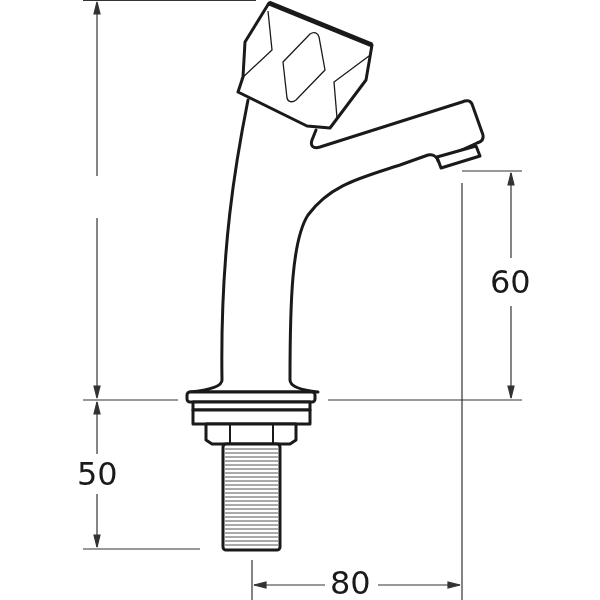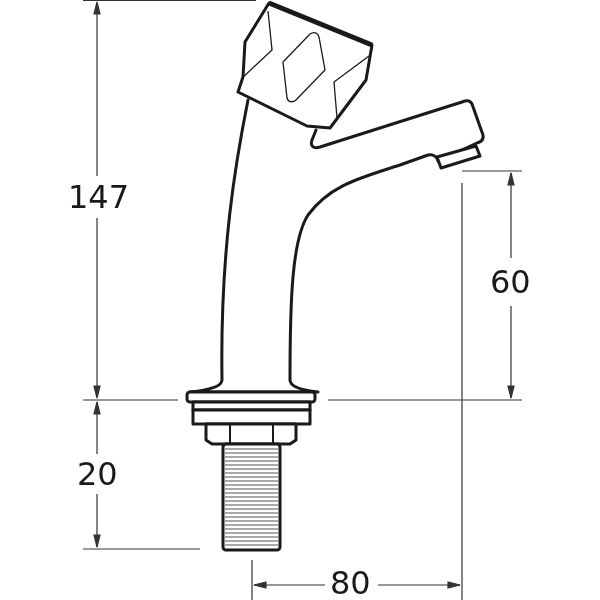--- a/index.html
+++ b/index.html
@@ -127,7 +127,6 @@
     </g>
   </svg>
 
-  <div class="dim-label" style="left:66px; top:181px;">147</div>
   <div class="dim-label" style="left:488px; top:266px;">60</div>
   <div class="dim-label" style="left:75px; top:458px;">20</div>
   <div class="dim-label" style="left:328px; top:567px;">80</div>

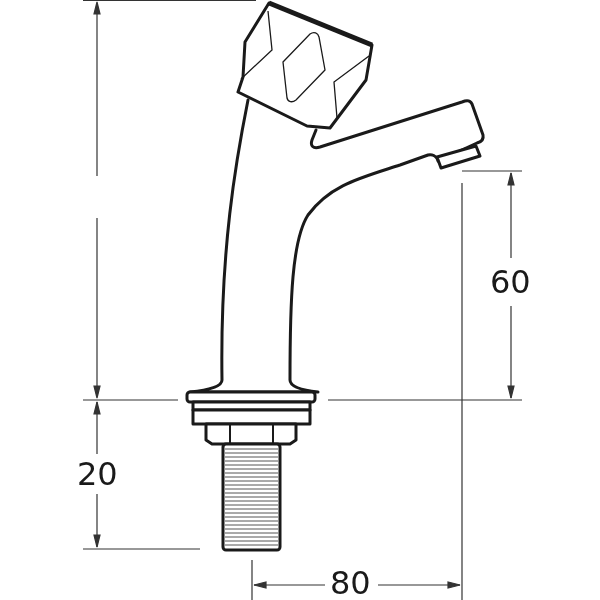--- a/index.html
+++ b/index.html
@@ -128,7 +128,7 @@
   </svg>
 
   <div class="dim-label" style="left:488px; top:266px;">60</div>
-  <div class="dim-label" style="left:75px; top:458px;">20</div>
+  <div class="dim-label" style="left:75px; top:458px;">50</div>
   <div class="dim-label" style="left:328px; top:567px;">80</div>
 </div>
 

